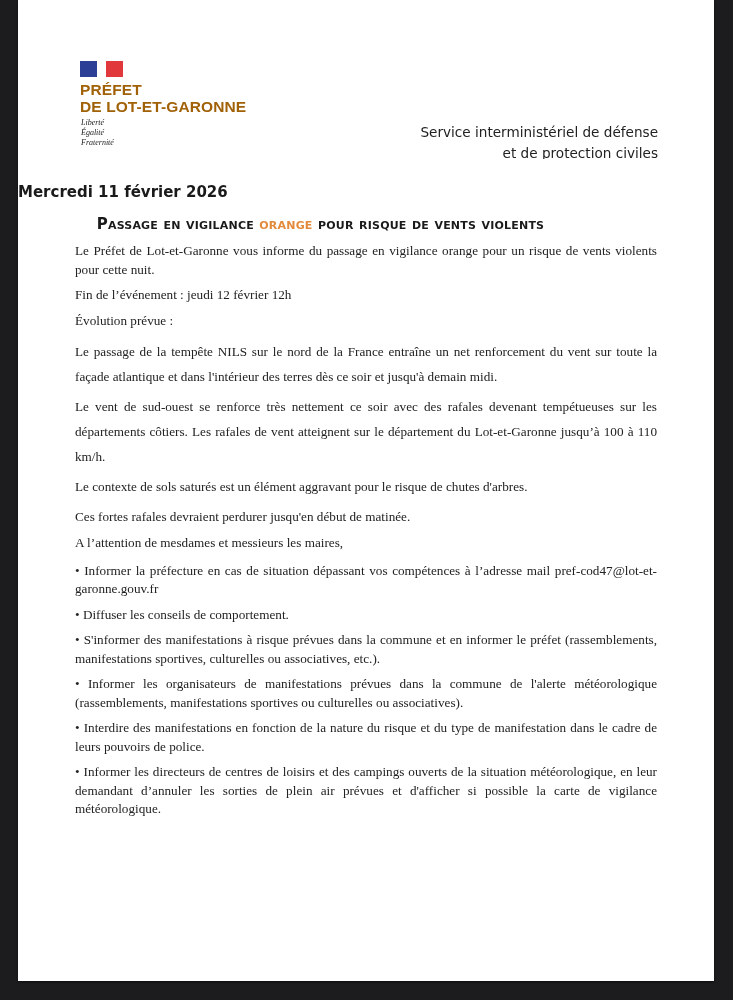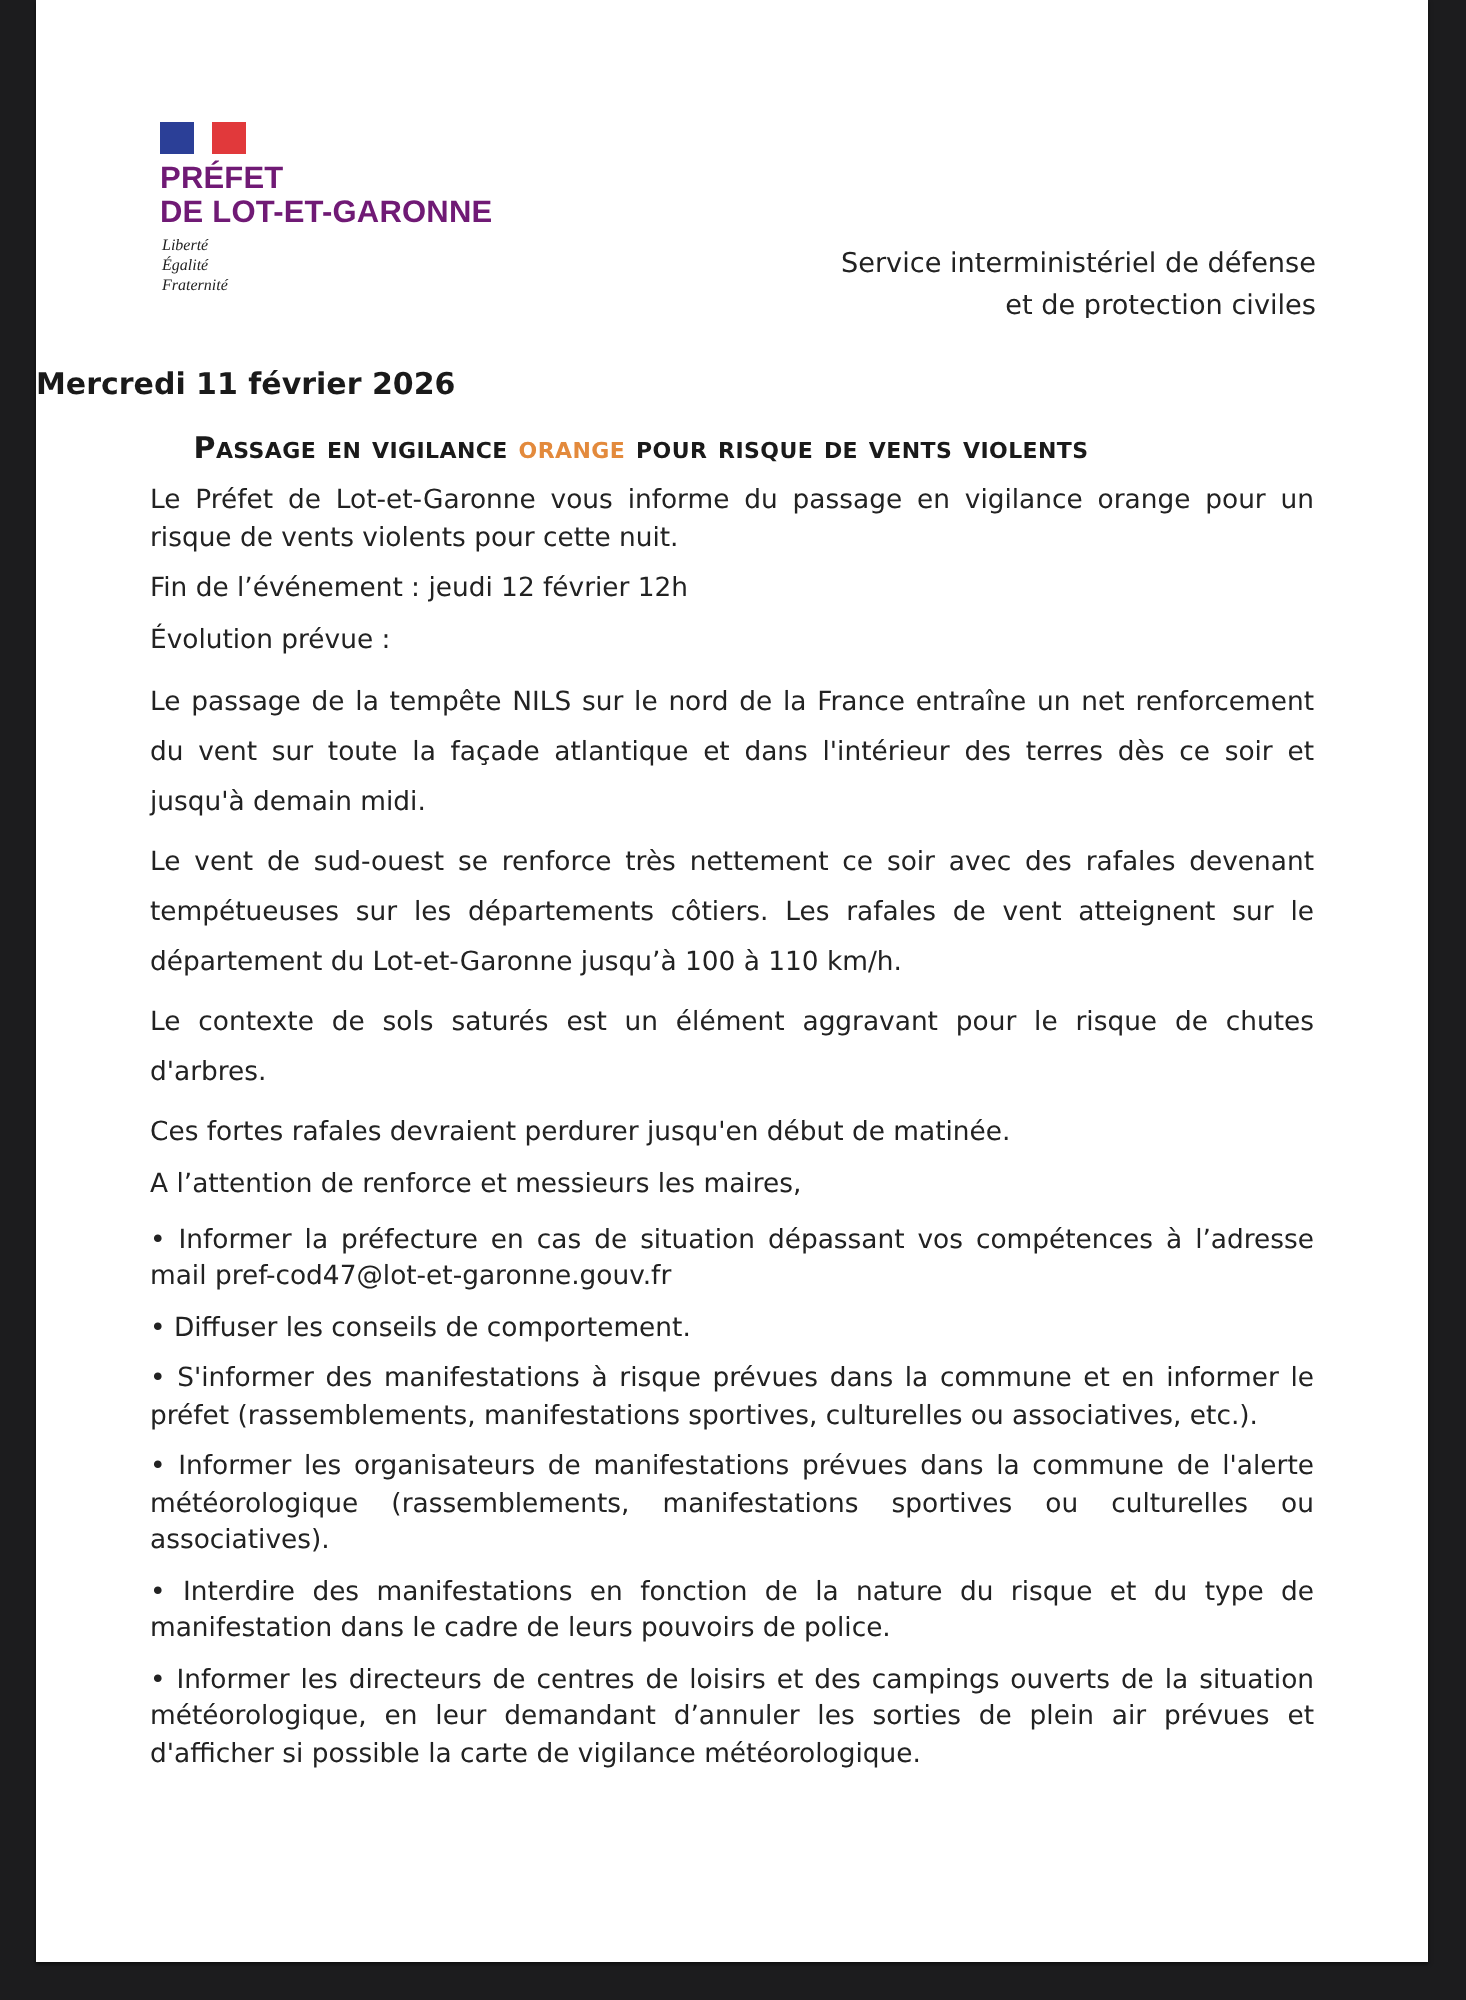--- a/index.html
+++ b/index.html
@@ -18,7 +18,7 @@
   .flag .mid { position:absolute; left:17px; top:0; width:9px; height:16px; background:#fff; }
   .prefet {
     position:absolute; left:0; top:20px; width:200px;
-    font-family:"Liberation Sans", sans-serif; font-weight:bold; font-size:15.5px; line-height:17px; color:#701a75;
+    font-family:"Liberation Sans", sans-serif; font-weight:bold; font-size:15.5px; line-height:17px; color:#a16207;
     letter-spacing:0.1px;
   }
   .motto {

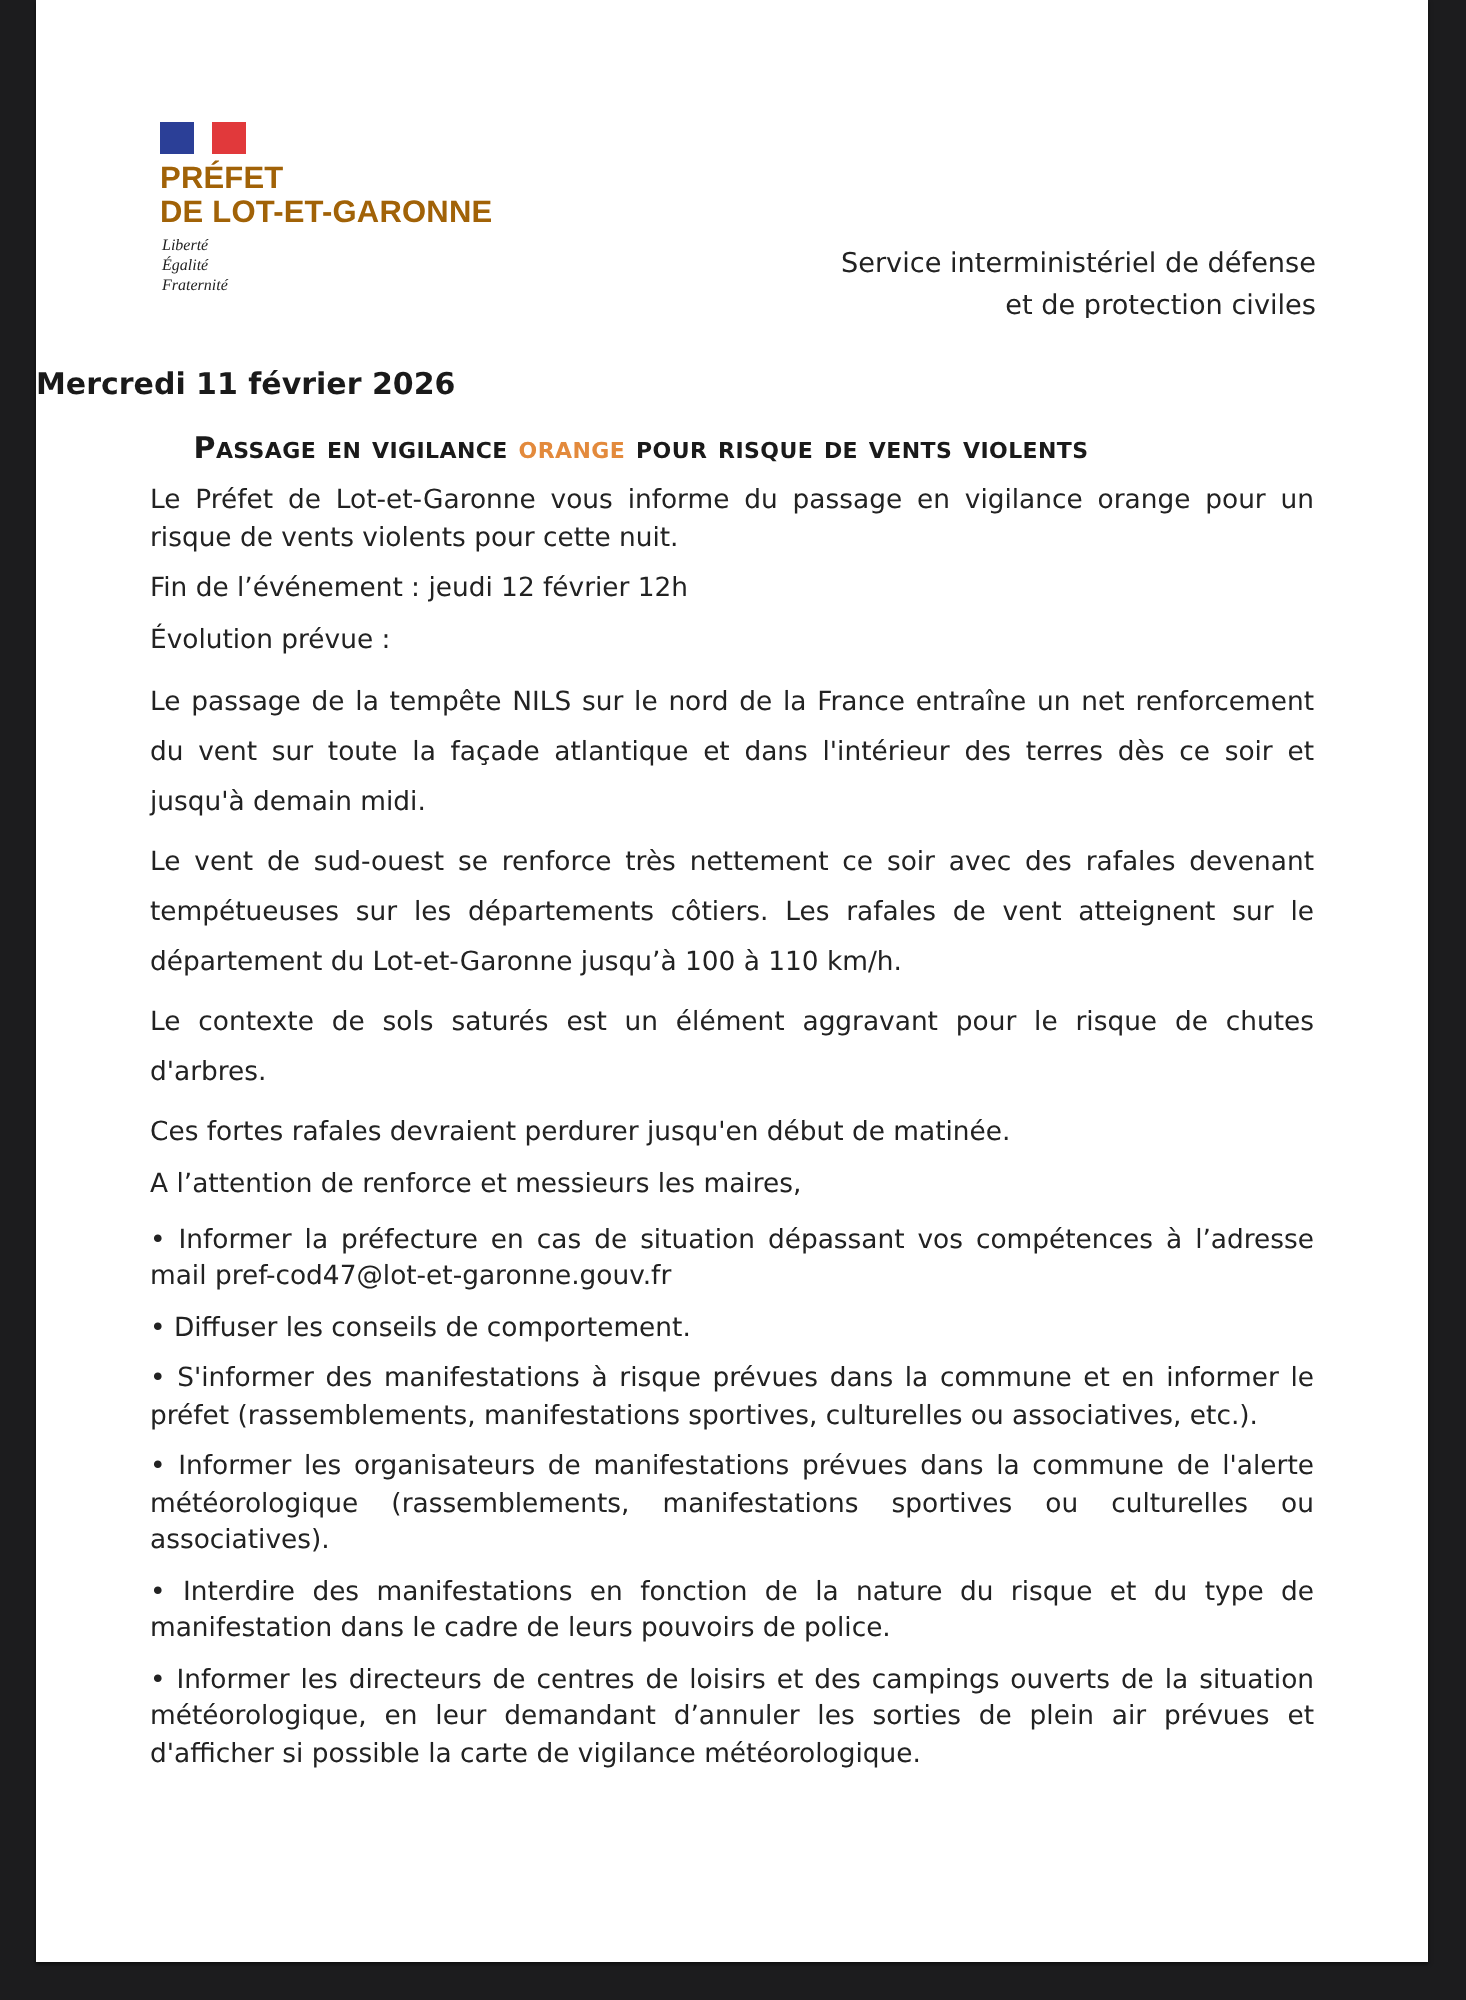--- a/index.html
+++ b/index.html
@@ -44,7 +44,7 @@
     position:absolute; left:57px; top:242px; width:582px;
     font-size:13.2px; color:#222; line-height:18.5px; text-align:justify;
   }
-  .body p { margin:0 0 7px 0; }
+  .body p { margin:0 0 7px 0;font-family:Liberation Serif, serif; }
   .body p.wide { line-height:25px; margin:0 0 5px 0; }
 </style>
 </head>

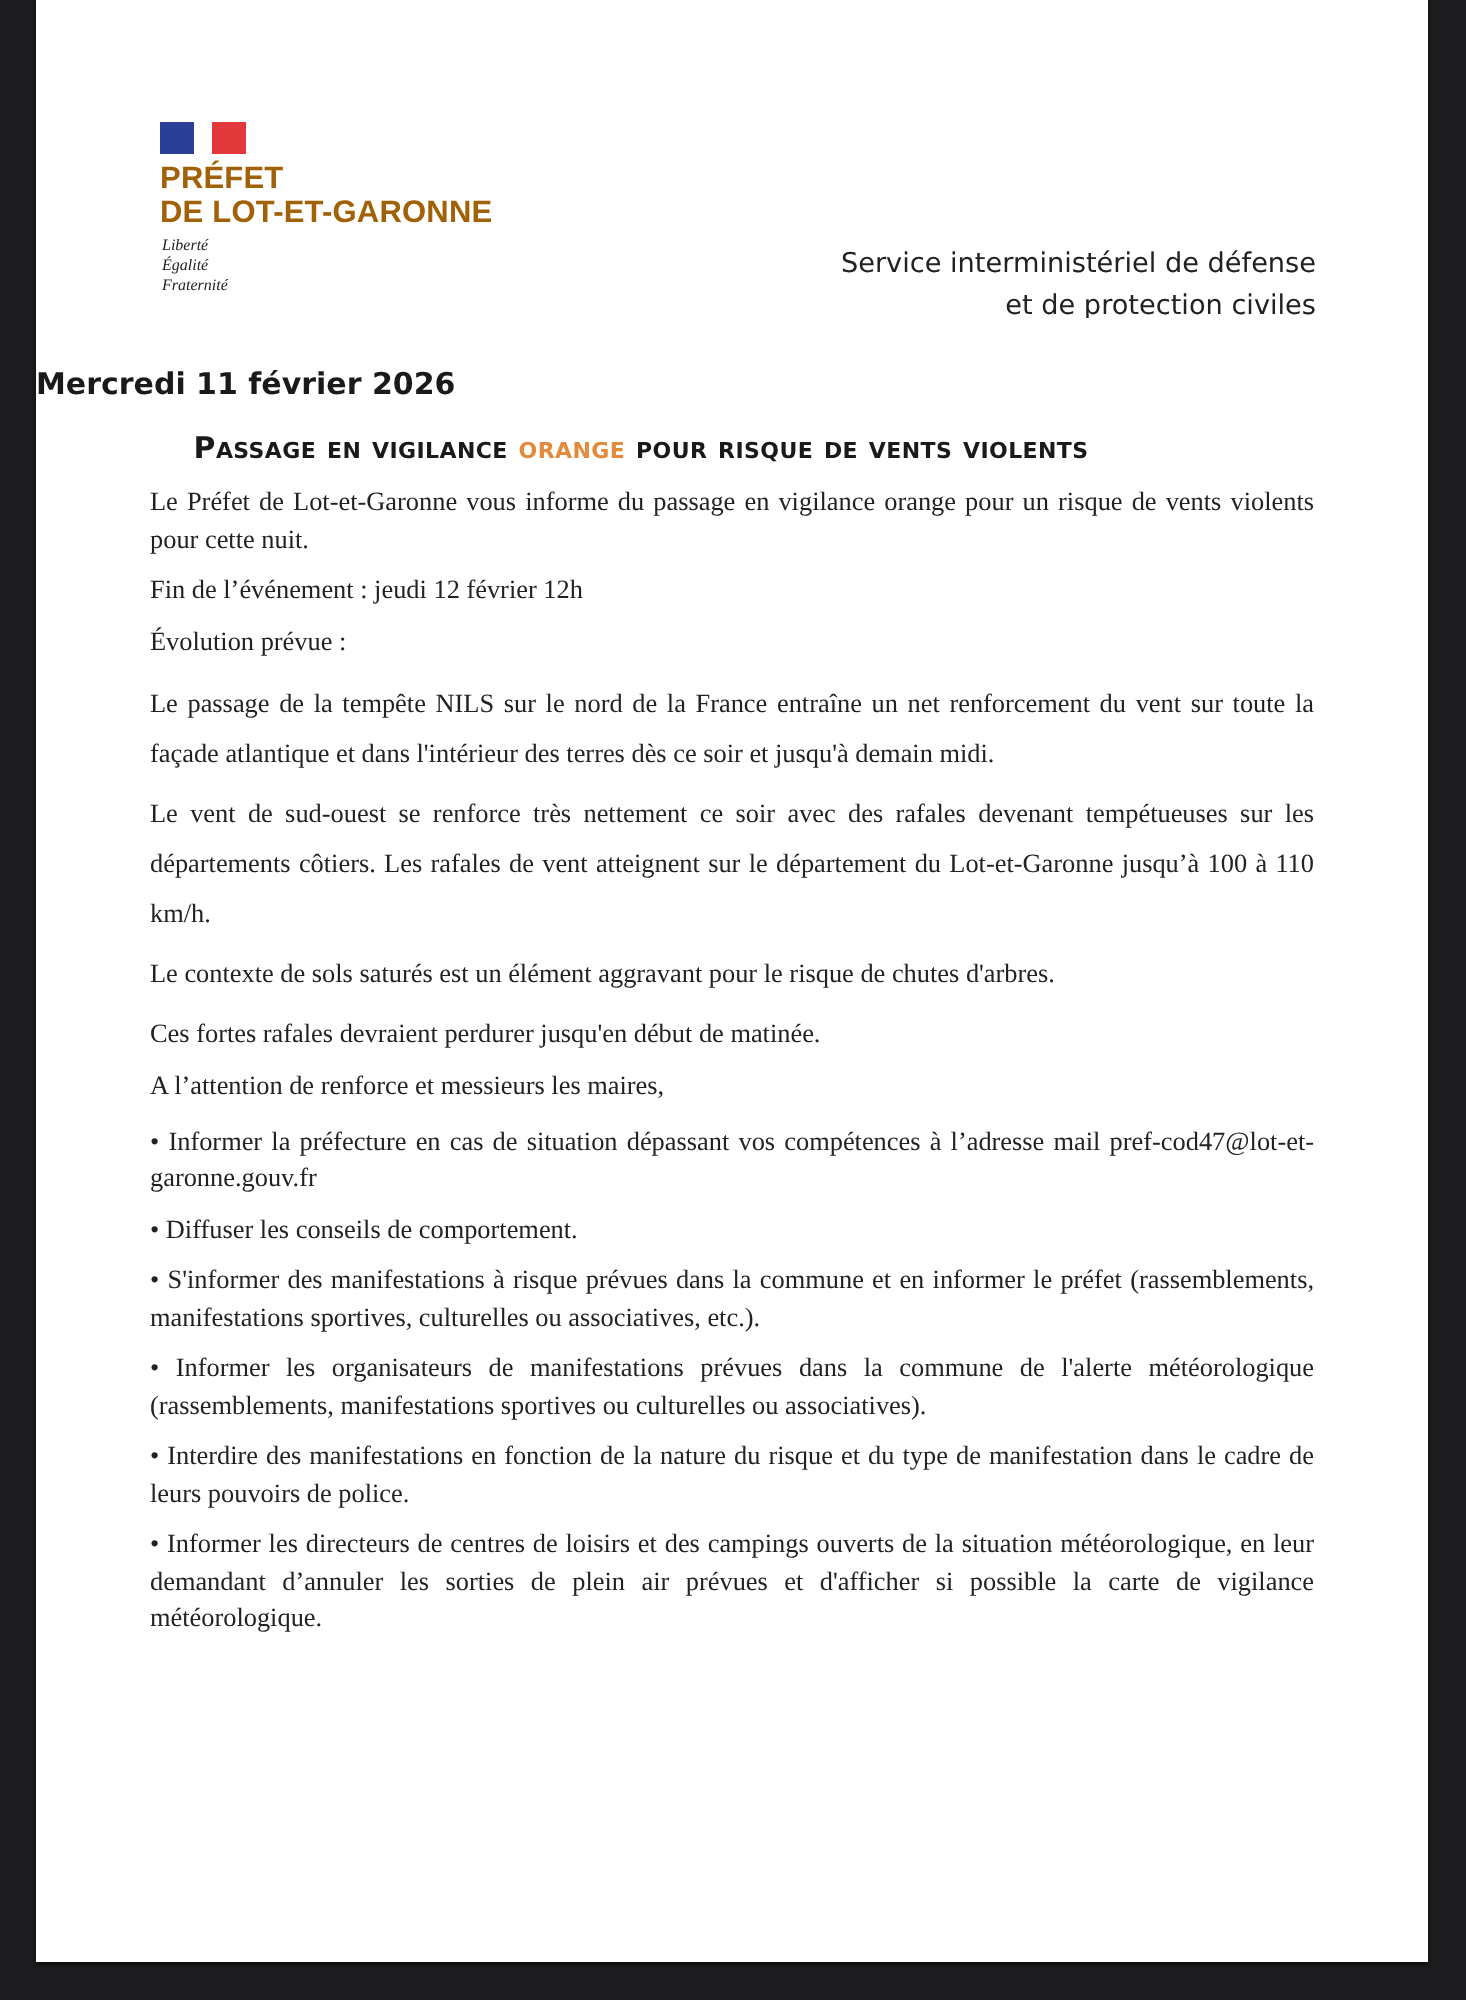--- a/index.html
+++ b/index.html
@@ -85,7 +85,7 @@
     <p class="wide">Le vent de sud-ouest se renforce très nettement ce soir avec des rafales devenant tempétueuses sur les départements côtiers. Les rafales de vent atteignent sur le département du Lot-et-Garonne jusqu’à 100 à 110 km/h.</p>
     <p class="wide">Le contexte de sols saturés est un élément aggravant pour le risque de chutes d'arbres.</p>
     <p class="wide">Ces fortes rafales devraient perdurer jusqu'en début de matinée.</p>
-    <p style="margin-bottom:9px">A l’attention de renforce et messieurs les maires,</p>
+    <p style="margin-bottom:9px">A l’attention de mesdames et messieurs les maires,</p>
     <p>• Informer la préfecture en cas de situation dépassant vos compétences à l’adresse mail pref-cod47@lot-et-garonne.gouv.fr</p>
     <p>• Diffuser les conseils de comportement.</p>
     <p>• S'informer des manifestations à risque prévues dans la commune et en informer le préfet (rassemblements, manifestations sportives, culturelles ou associatives, etc.).</p>

